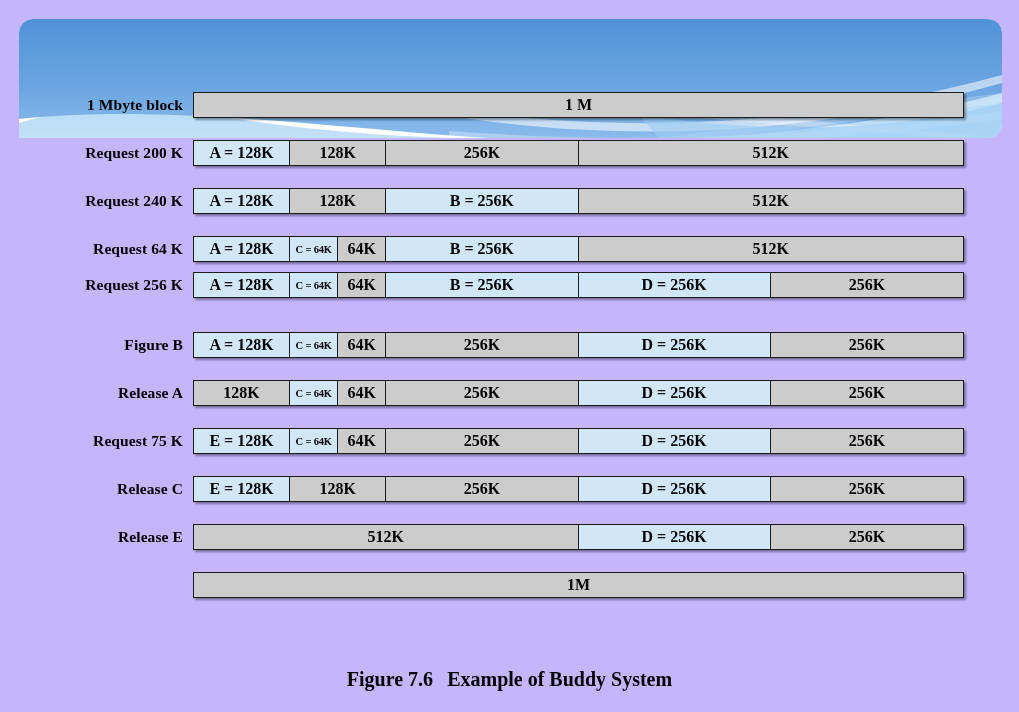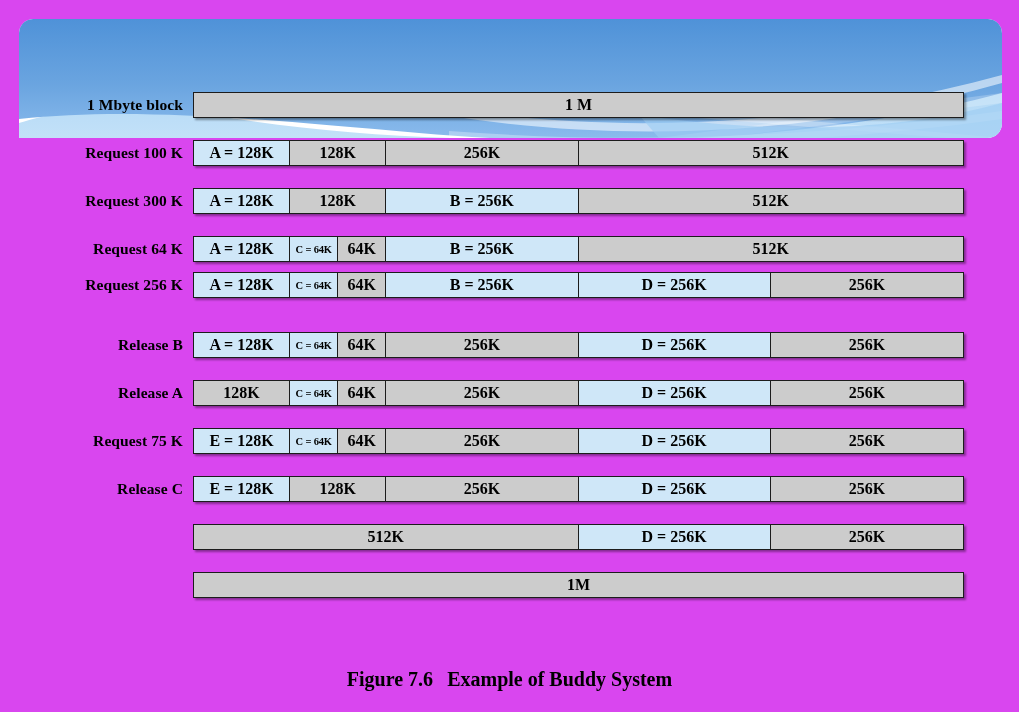--- a/index.html
+++ b/index.html
@@ -19,7 +19,7 @@
     position: relative;
     width: 1019px;
     height: 712px;
-    background: #d946ef;
+    background: #c4b5fd;
     box-sizing: border-box;
     overflow: hidden;
   }

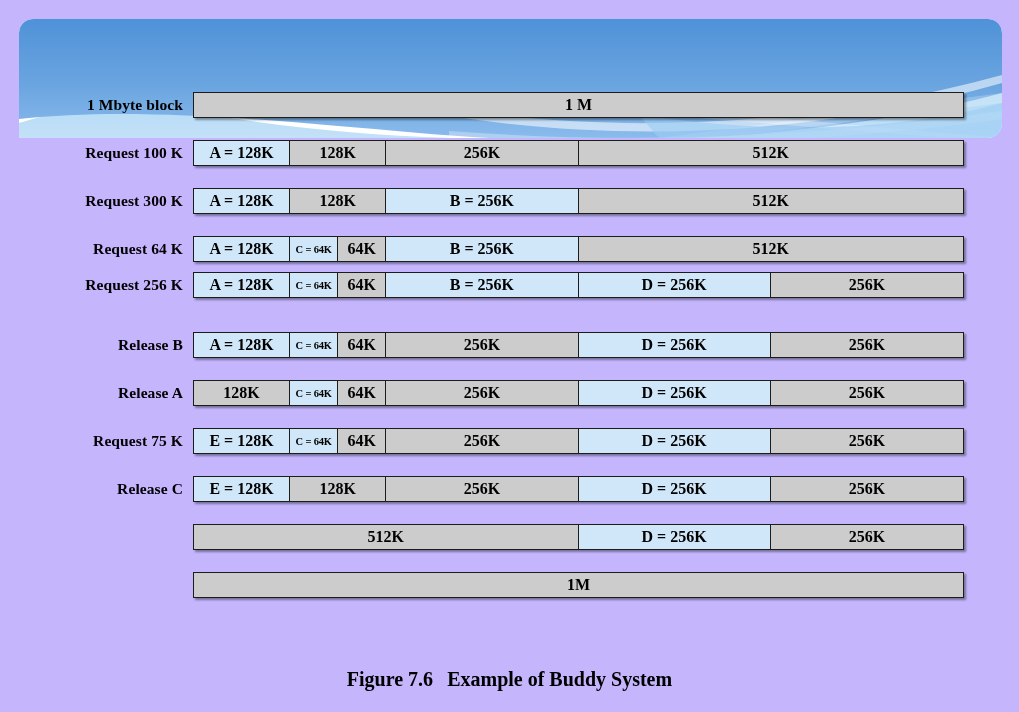--- a/index.html
+++ b/index.html
@@ -167,7 +167,7 @@
         </div>
       </div>
       <div class="row" style="top: 140px;">
-        <div class="row-label">Request 100 K</div>
+        <div class="row-label">Request 200 K</div>
         <div class="bar">
           <div class="seg alloc" style="flex: 0 0 12.5%;">A = 128K</div>
           <div class="seg free" style="flex: 0 0 12.5%;">128K</div>

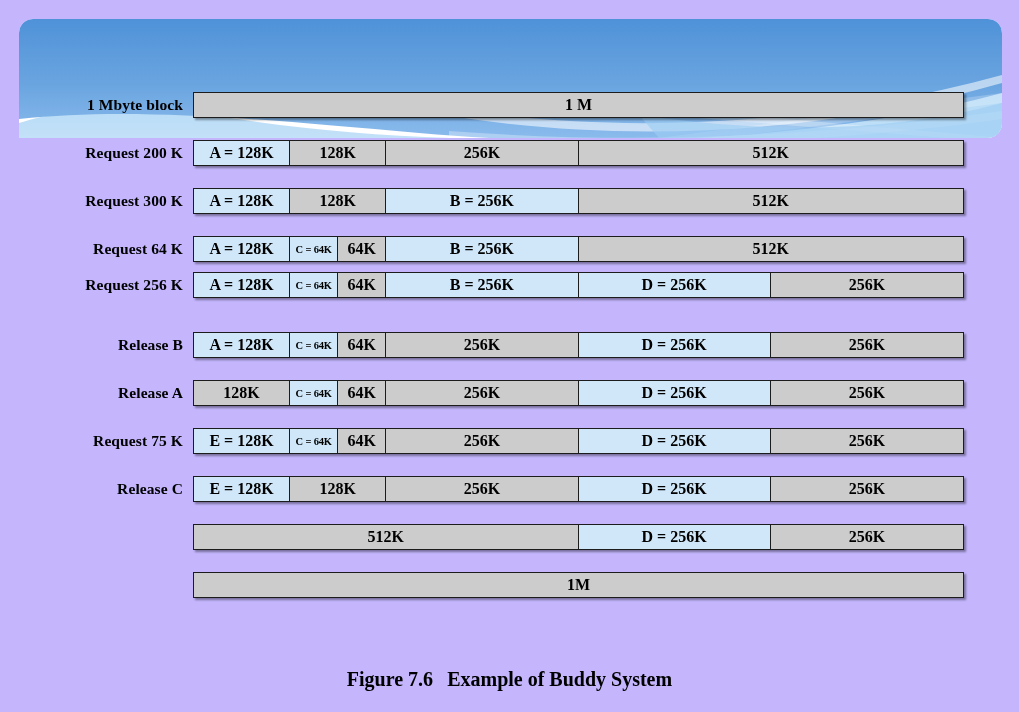--- a/index.html
+++ b/index.html
@@ -176,7 +176,7 @@
         </div>
       </div>
       <div class="row" style="top: 188px;">
-        <div class="row-label">Request 300 K</div>
+        <div class="row-label">Request 240 K</div>
         <div class="bar">
           <div class="seg alloc" style="flex: 0 0 12.5%;">A = 128K</div>
           <div class="seg free" style="flex: 0 0 12.5%;">128K</div>

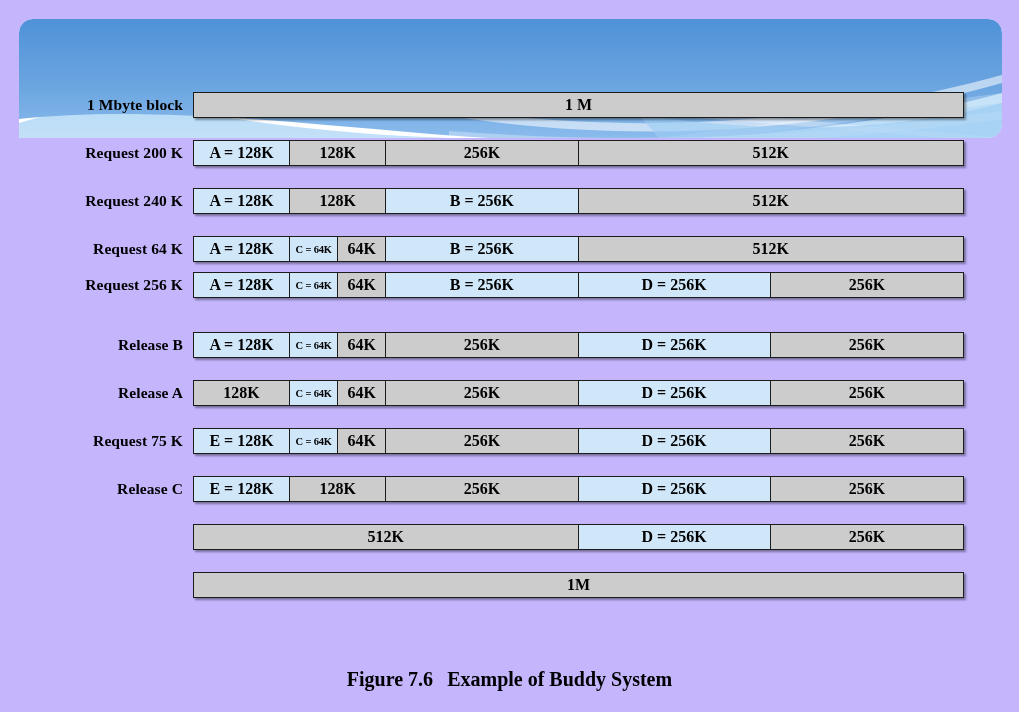--- a/index.html
+++ b/index.html
@@ -206,7 +206,7 @@
         </div>
       </div>
       <div class="row" style="top: 332px;">
-        <div class="row-label">Release B</div>
+        <div class="row-label">Figure B</div>
         <div class="bar">
           <div class="seg alloc" style="flex: 0 0 12.5%;">A = 128K</div>
           <div class="seg alloc small" style="flex: 0 0 6.25%;">C = 64K</div>

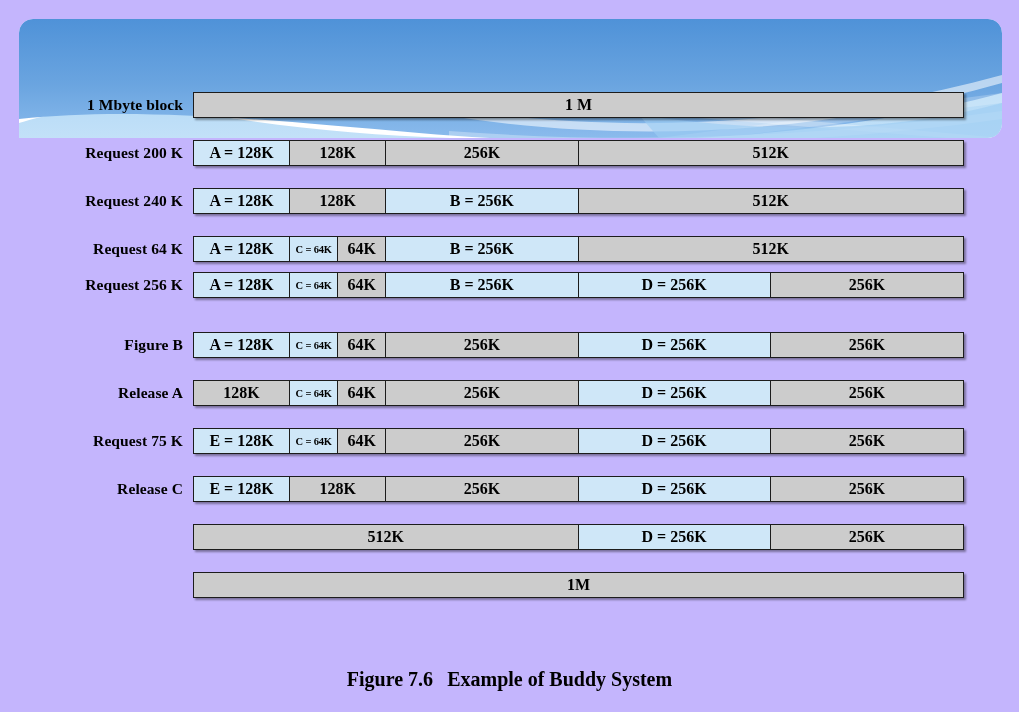--- a/index.html
+++ b/index.html
@@ -249,6 +249,7 @@
         </div>
       </div>
       <div class="row" style="top: 524px;">
+        <div class="row-label">Release E</div>
         <div class="bar">
           <div class="seg free" style="flex: 0 0 50%;">512K</div>
           <div class="seg alloc" style="flex: 0 0 25%;">D = 256K</div>

